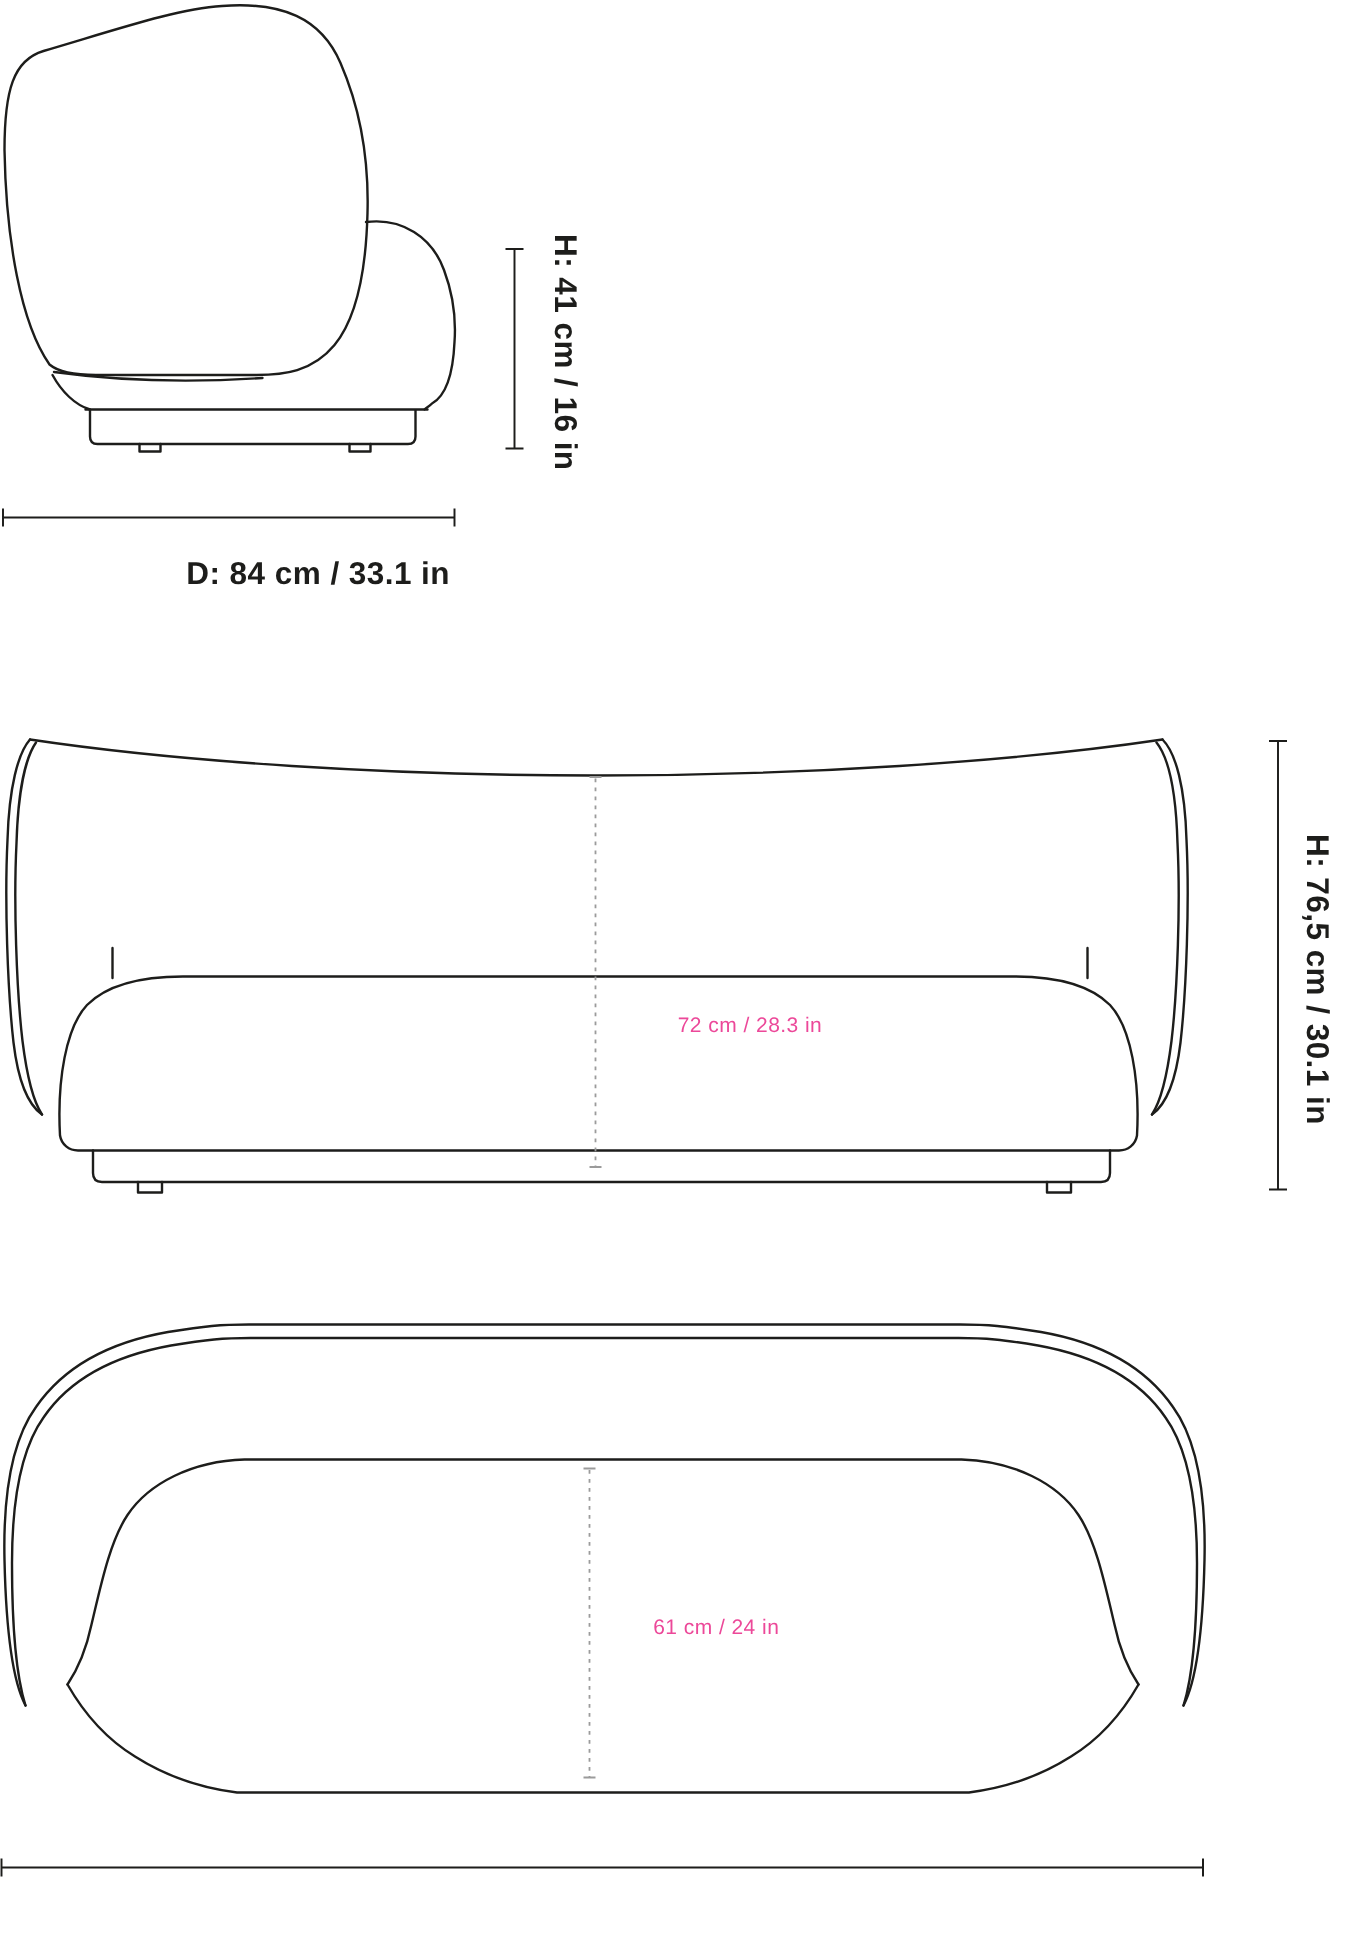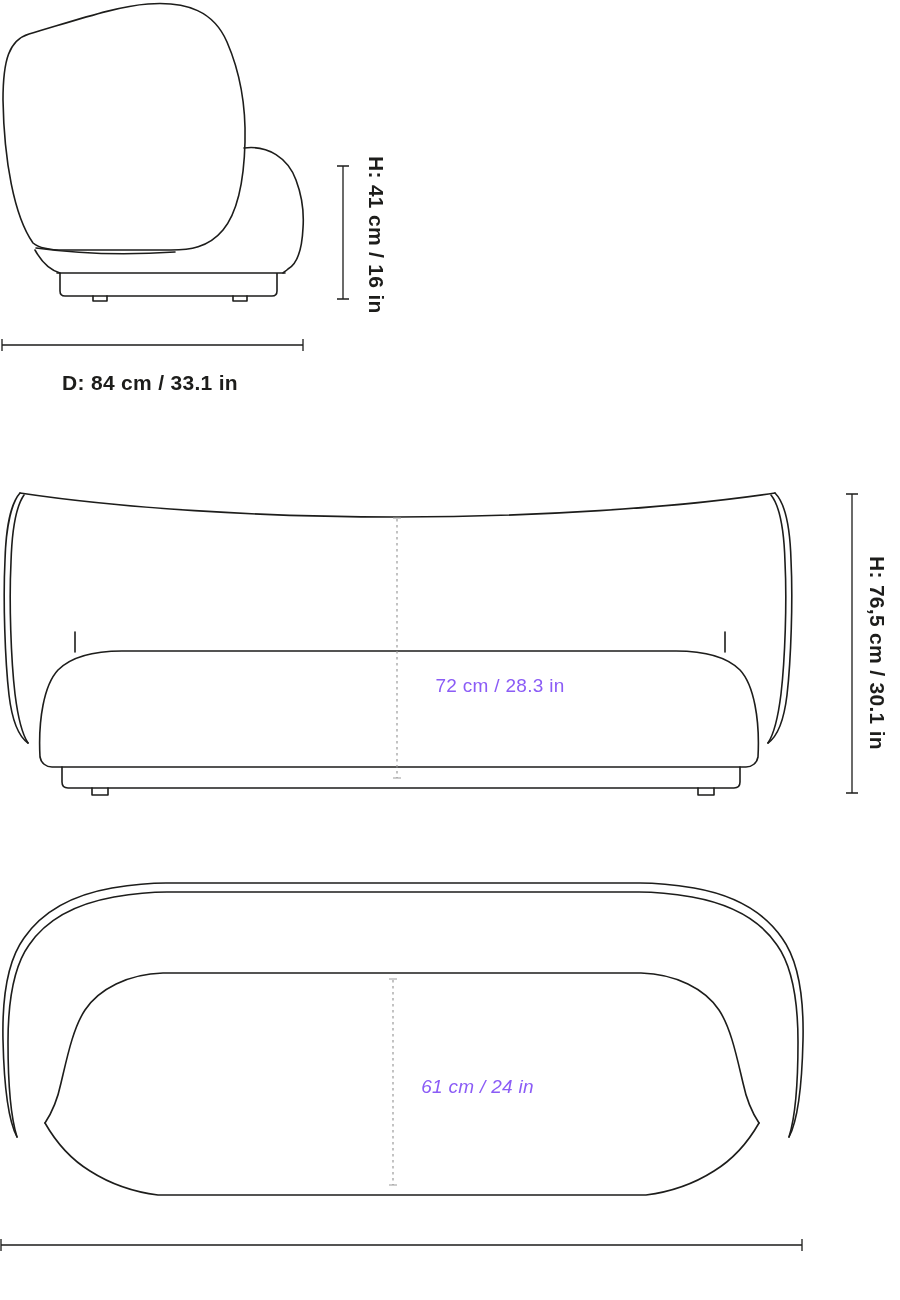--- a/index.html
+++ b/index.html
@@ -16,7 +16,7 @@
     position:absolute;color:#1d1d1b;font-size:21px;font-weight:700;
     letter-spacing:.3px;white-space:nowrap;
   }
-  .dim-label.h-center{text-align:center;}
+  .dim-label.h-center{text-align:right;}
   .dim-label.vertical{
     writing-mode:vertical-rl;text-orientation:mixed;
     display:flex;align-items:center;justify-content:center;

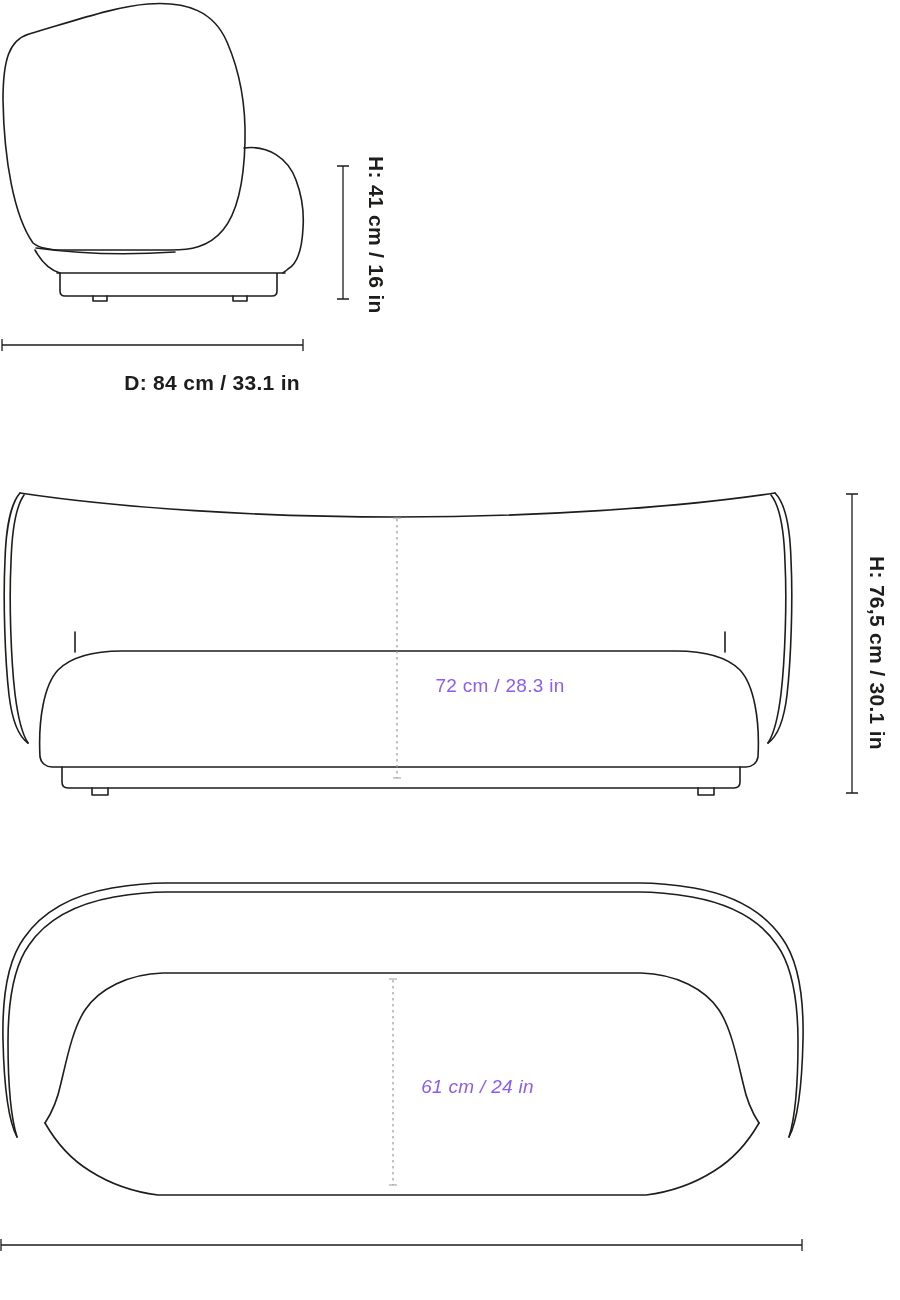--- a/index.html
+++ b/index.html
@@ -22,7 +22,7 @@
     display:flex;align-items:center;justify-content:center;
   }
   .inner-label{
-    position:absolute;color:#8b5cf6;font-size:19px;font-weight:400;
+    position:absolute;color:#ec4899;font-size:14px;font-weight:400;
     letter-spacing:.3px;white-space:nowrap;text-align:center;
   }
 </style>

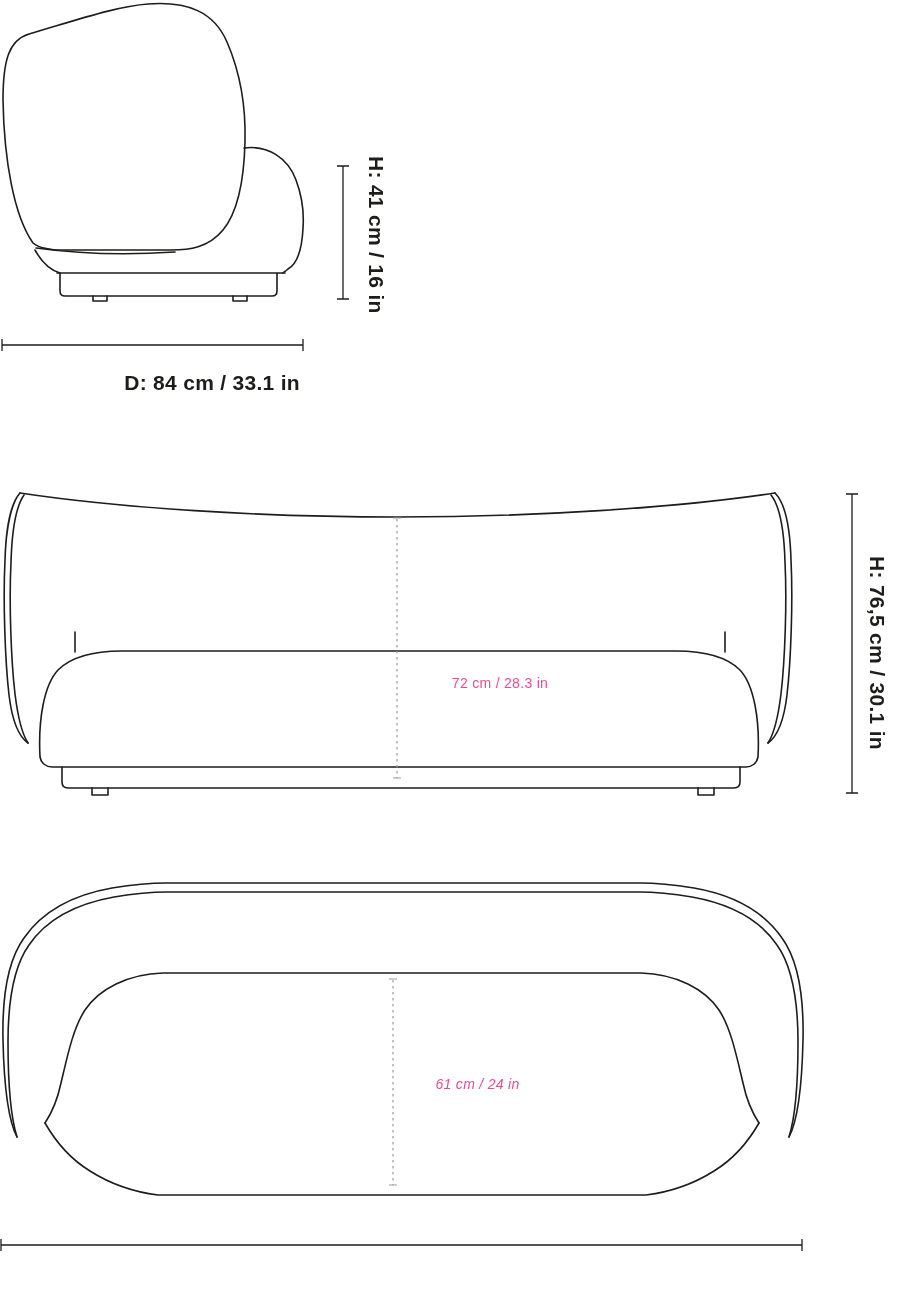--- a/index.html
+++ b/index.html
@@ -150,7 +150,7 @@
     <path class="dimline" d="M 1,375 L 802,375 M 1,369 L 1,381 M 802,369 L 802,381"></path>
   </svg>
 
-  <div class="inner-label" style="left:395px;top:1076px;width:165px;font-style:italic;">61 cm / 24 in</div>
+  <div class="inner-label" style="left:395px;top:1076px;width:165px;">61 cm / 24 in</div>
 
 </div>
 

